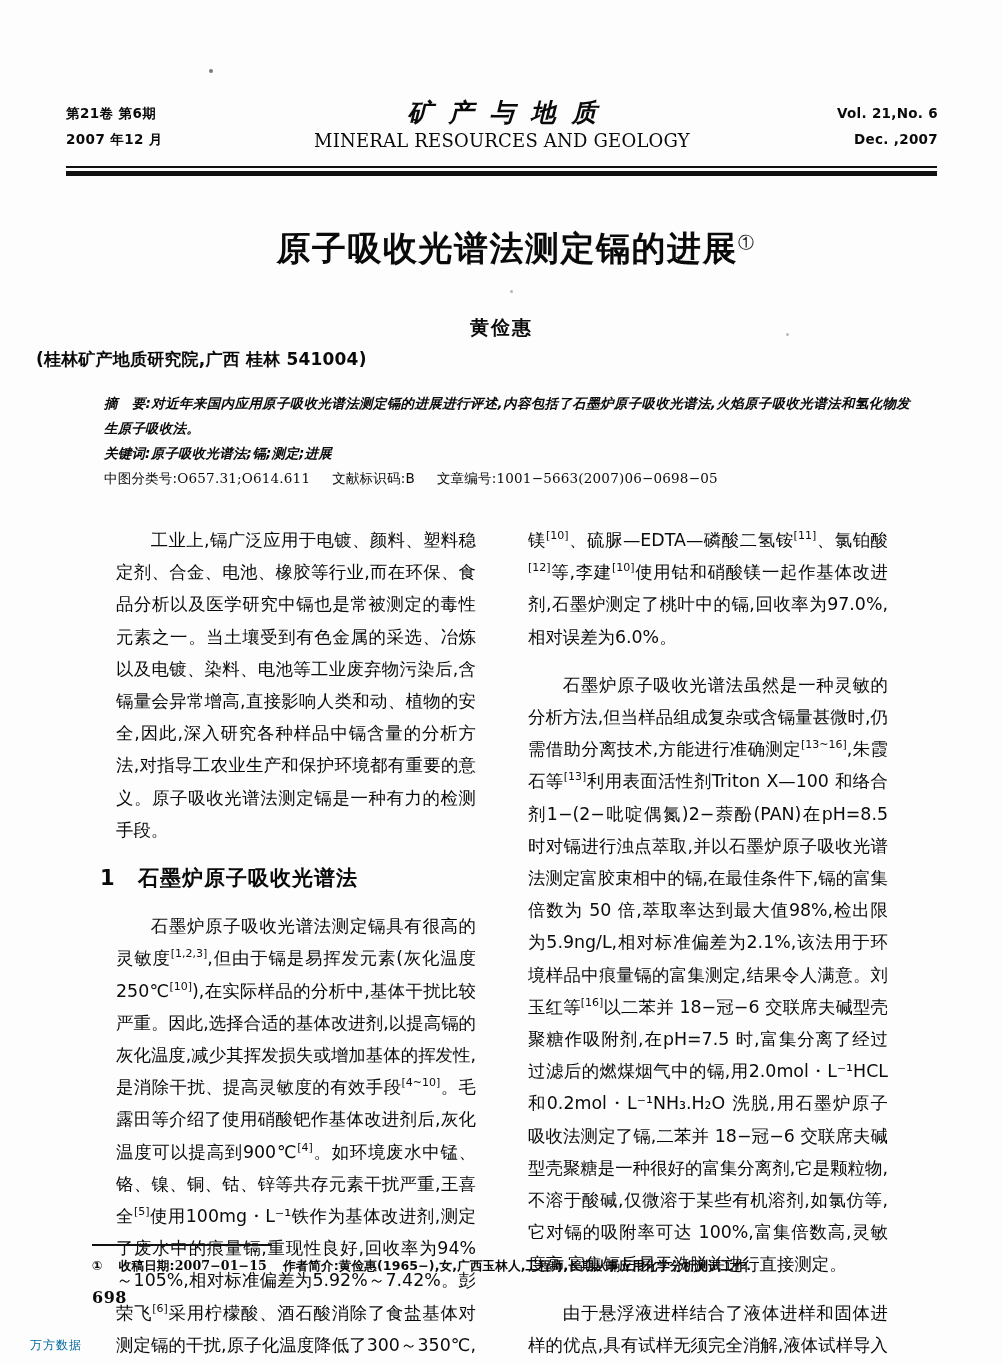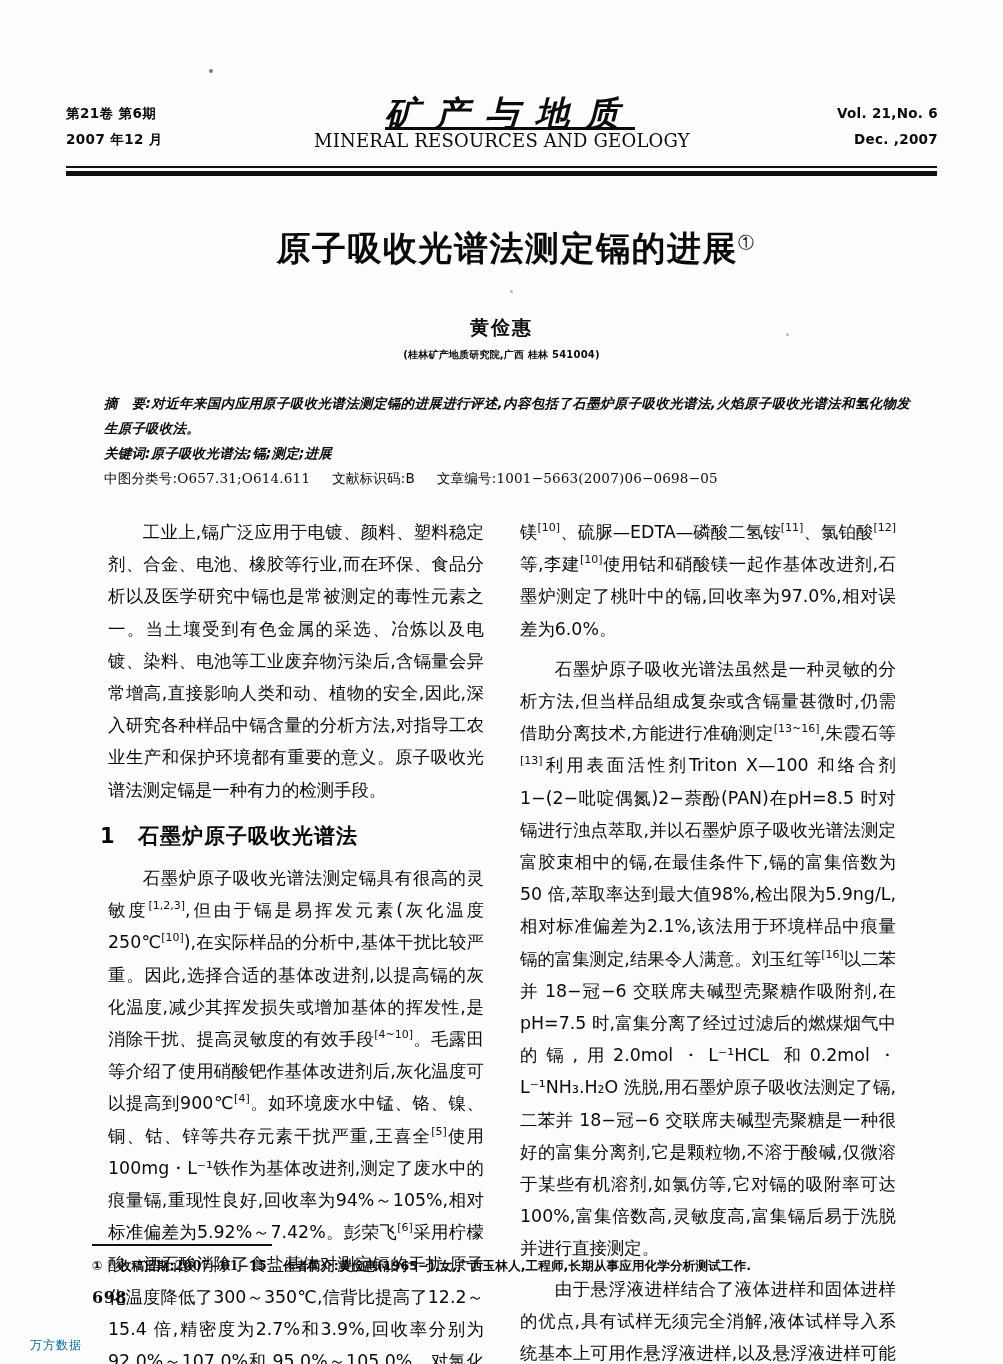--- a/index.html
+++ b/index.html
@@ -61,13 +61,12 @@
   }
   .mh-cn {
     font-family: "DejaVu Serif", "Liberation Serif", serif;
-    font-size: 34px;
+    font-size: 25px;
     font-weight: bold;
     font-style: italic;
     letter-spacing: 16px;
     line-height: 30px;
     text-indent: 16px;
-    text-decoration: underline;
   }
   .mh-en {
     font-family: "DejaVu Serif", "Liberation Serif", serif;

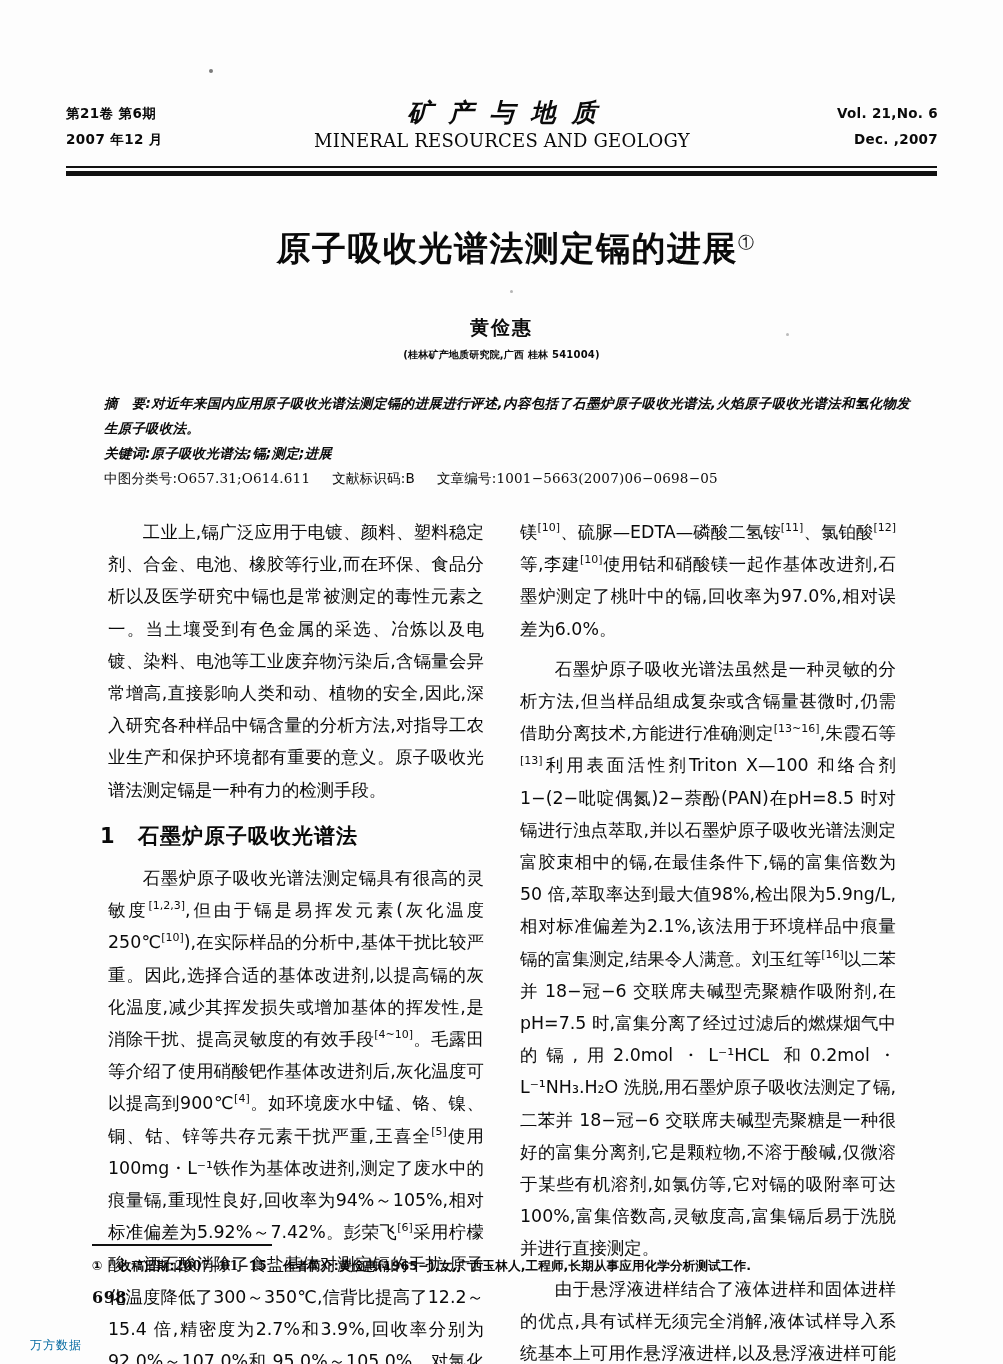--- a/index.html
+++ b/index.html
@@ -126,10 +126,10 @@
     left: 0;
     right: 0;
     top: 348px;
-    text-align: center;
-    font-size: 10px;
+    font-size: 17px;
     font-weight: bold;
     letter-spacing: 0.2px;
+    padding-left: 36px;
   }
 
   

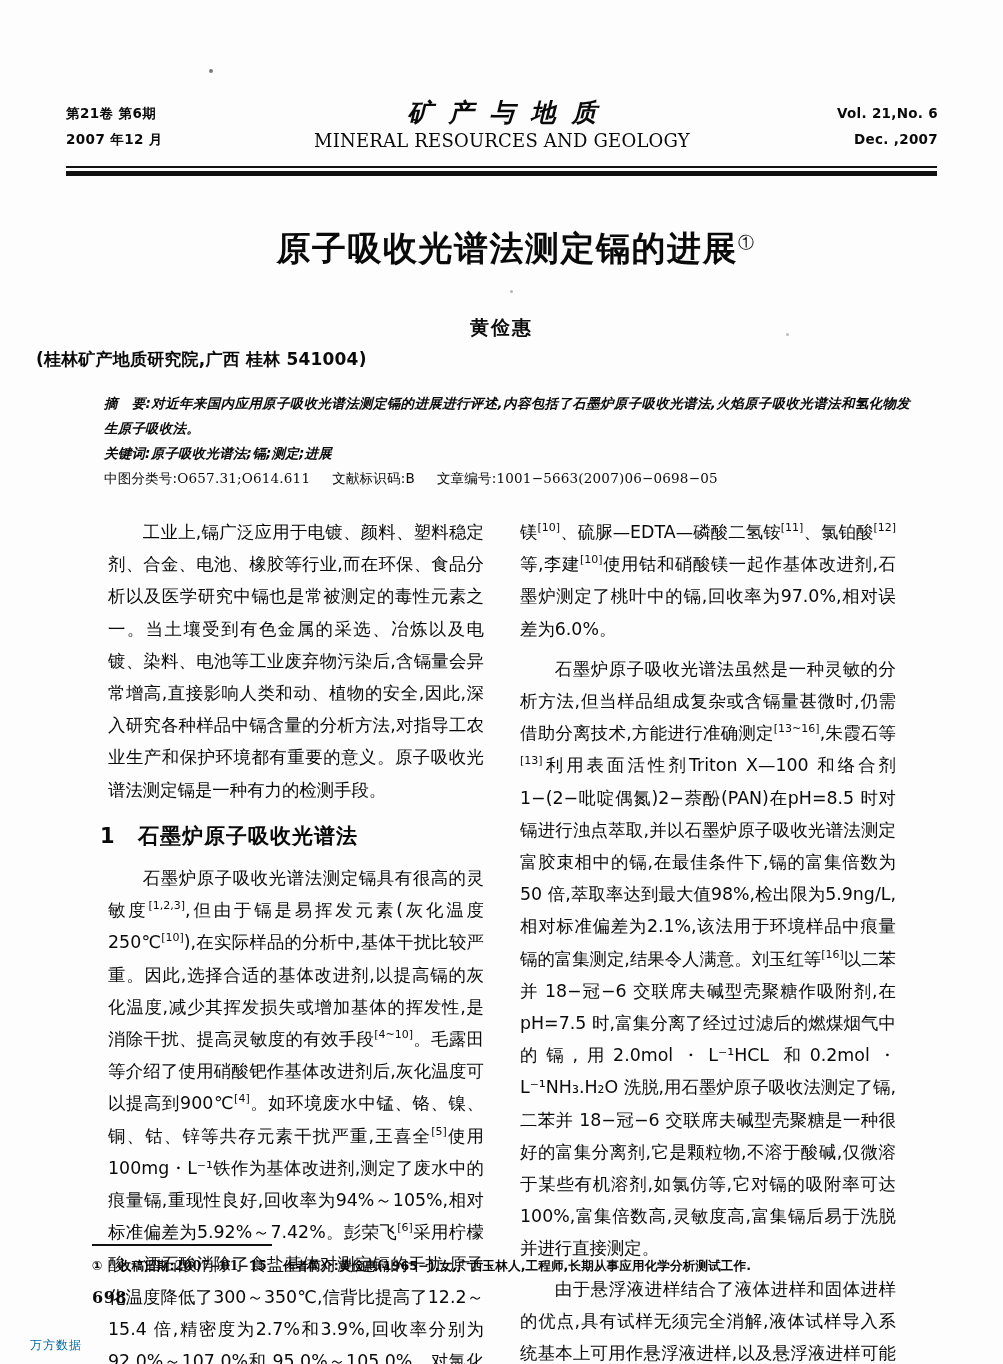--- a/index.html
+++ b/index.html
@@ -173,7 +173,7 @@
   .col-right { left: 512px; }
 
   .col p {
-    margin: 8px;
+    margin: 16px;
     text-indent: 2em;
     text-align: justify;
   }

